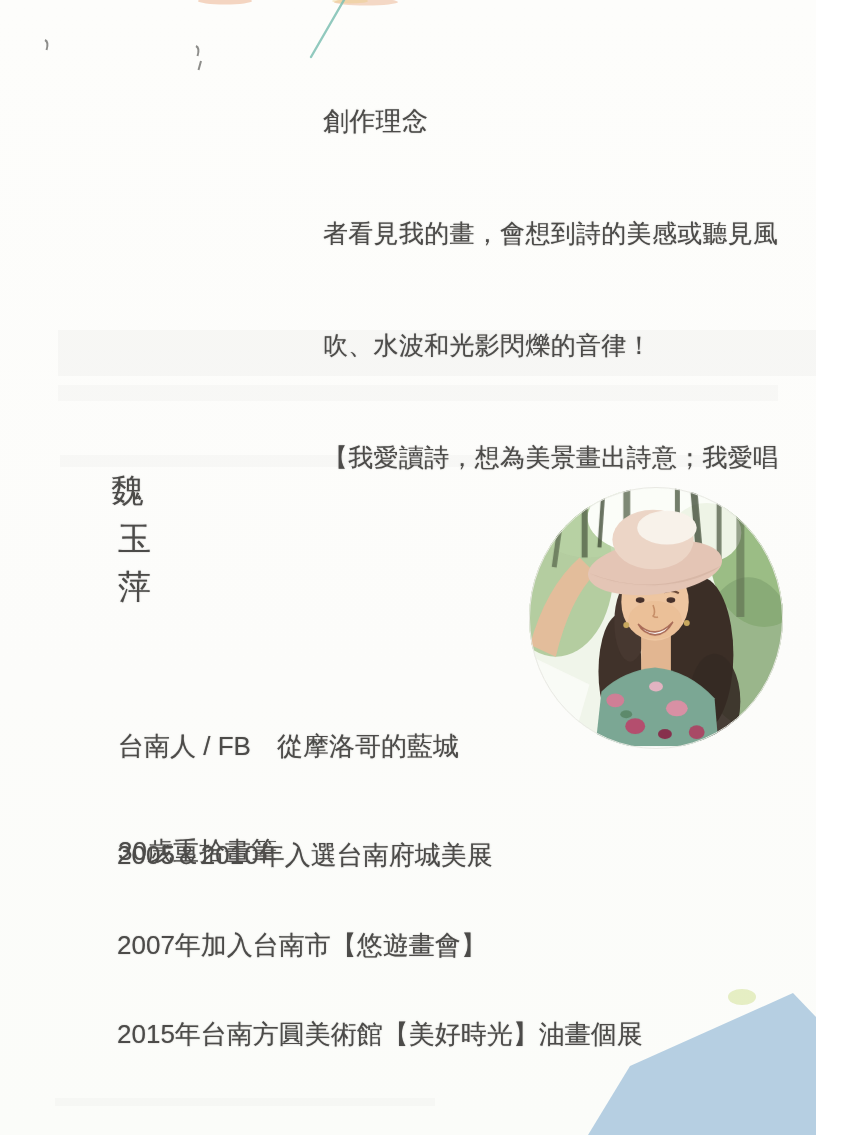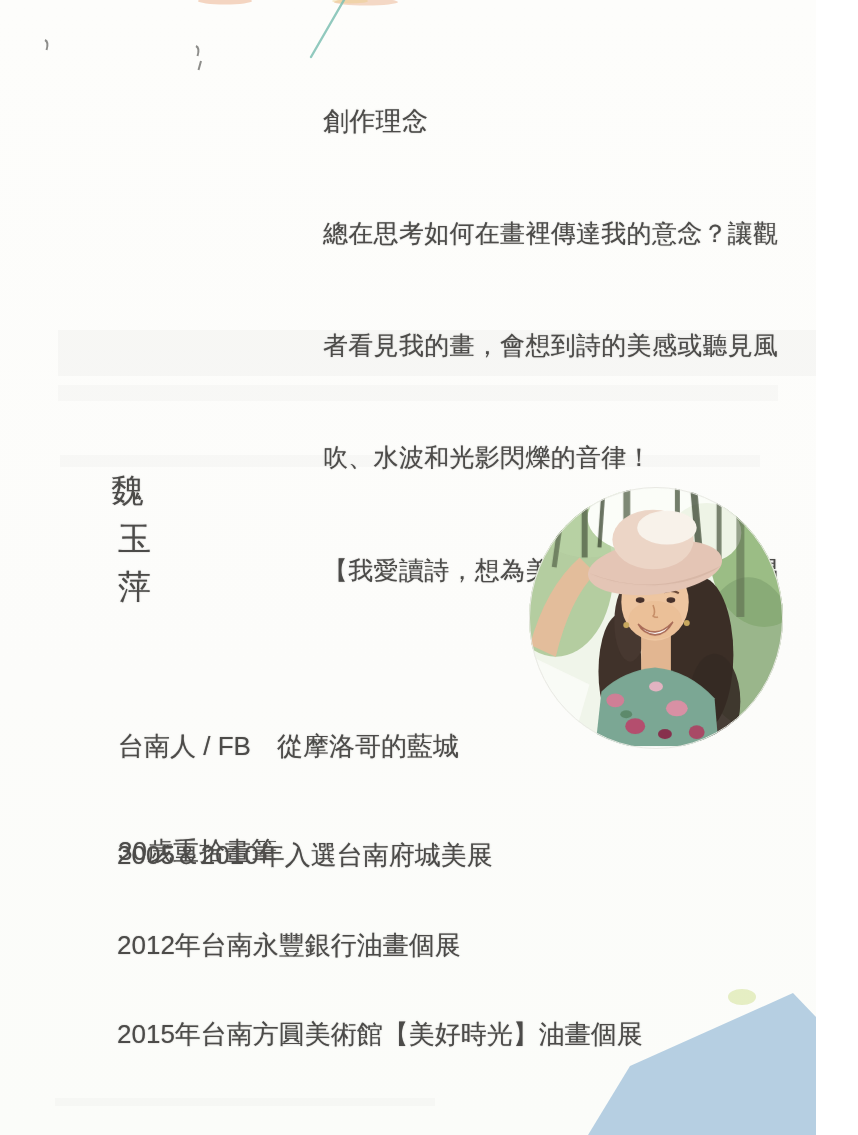--- a/index.html
+++ b/index.html
@@ -71,7 +71,6 @@
 
   <section class="txt statement">
     <div class="title">創作理念</div>
-    <div>總在思考如何在畫裡傳達我的意念？讓觀</div>
     <div>者看見我的畫，會想到詩的美感或聽見風</div>
     <div>吹、水波和光影閃爍的音律！</div>
     <div>【我愛讀詩，想為美景畫出詩意；我愛唱</div>

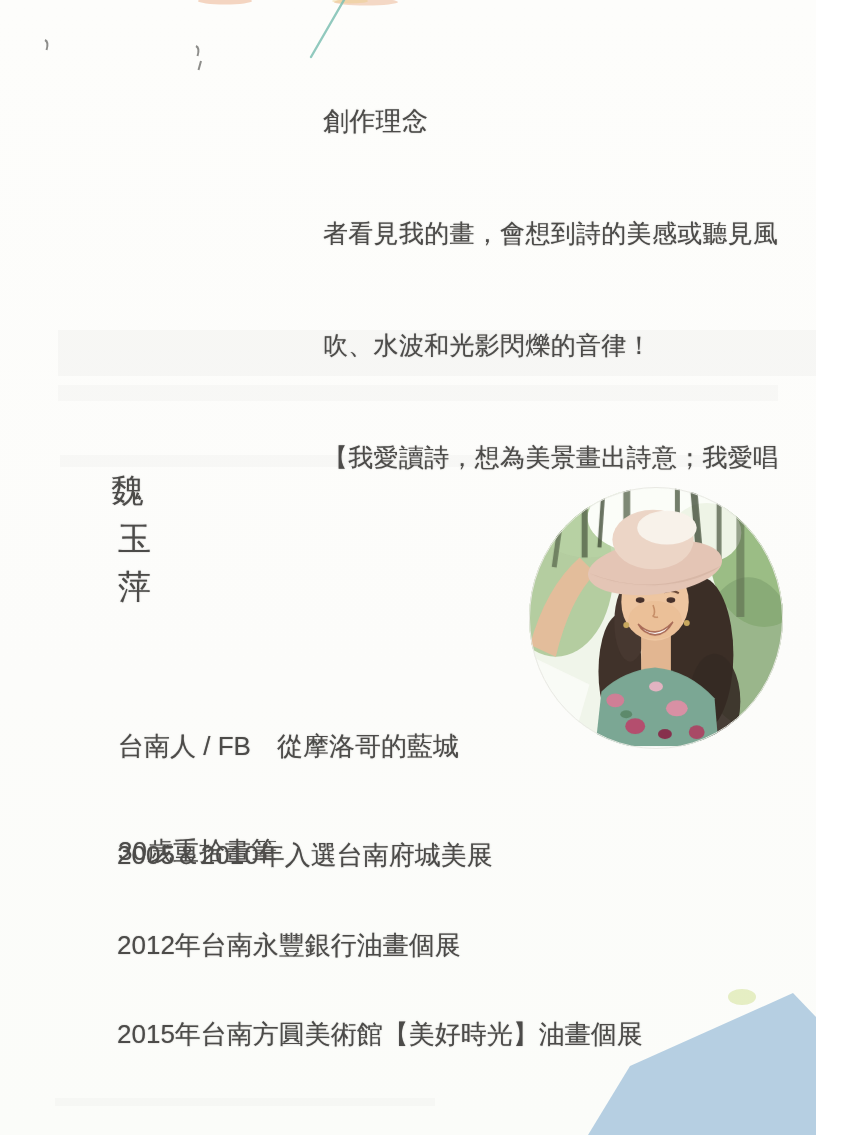--- a/index.html
+++ b/index.html
@@ -167,6 +167,7 @@
 
   <div class="txt exhibitions">
     <div>2005＆2010年入選台南府城美展</div>
+    <div>2007年加入台南市【悠遊畫會】</div>
     <div>2012年台南永豐銀行油畫個展</div>
     <div>2015年台南方圓美術館【美好時光】油畫個展</div>
     

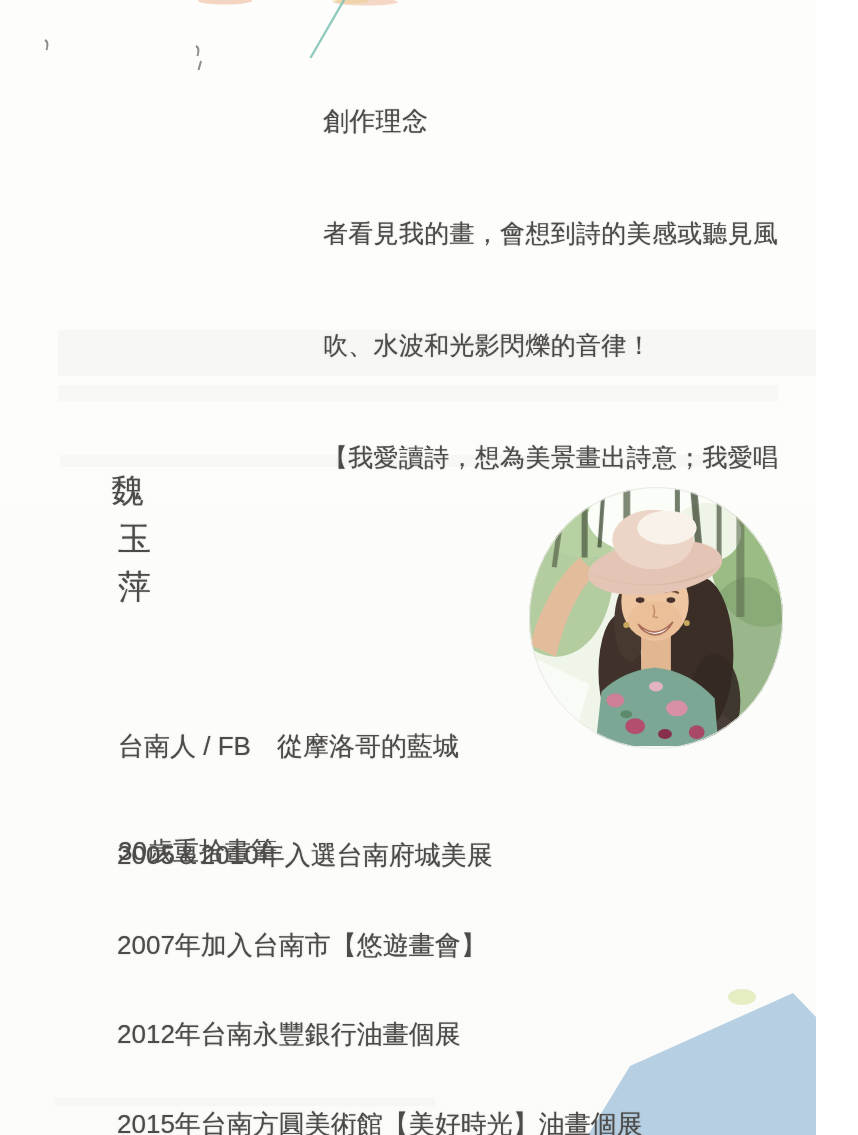--- a/index.html
+++ b/index.html
@@ -168,7 +168,6 @@
   <div class="txt exhibitions">
     <div>2005＆2010年入選台南府城美展</div>
     <div>2007年加入台南市【悠遊畫會】</div>
-    <div>2012年台南永豐銀行油畫個展</div>
     <div>2015年台南方圓美術館【美好時光】油畫個展</div>
     
     

